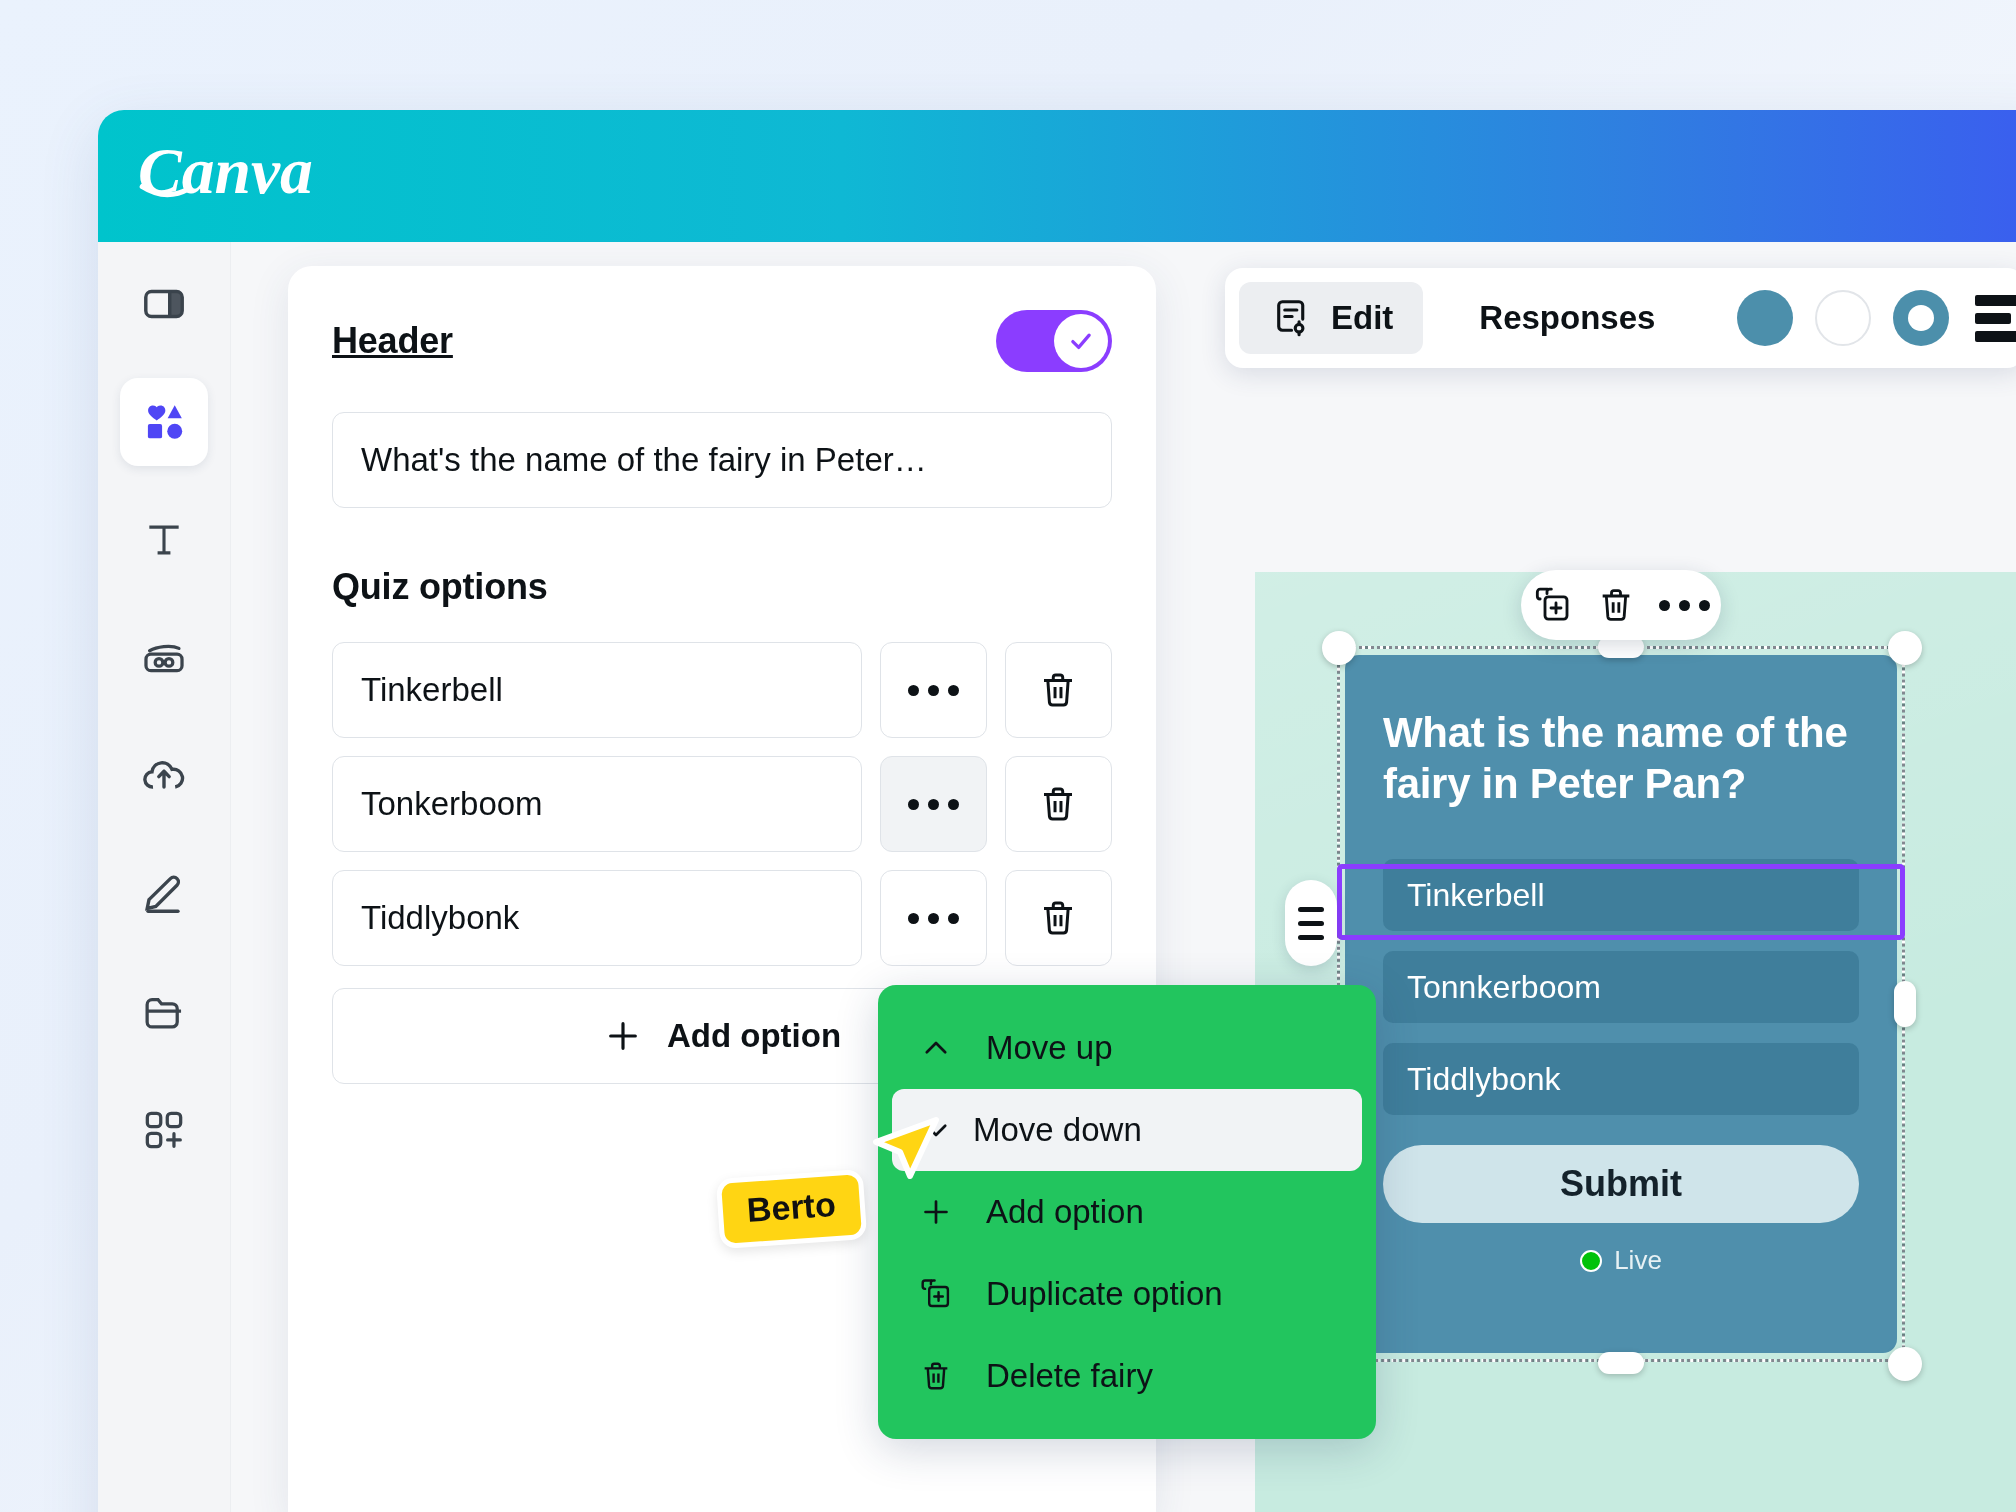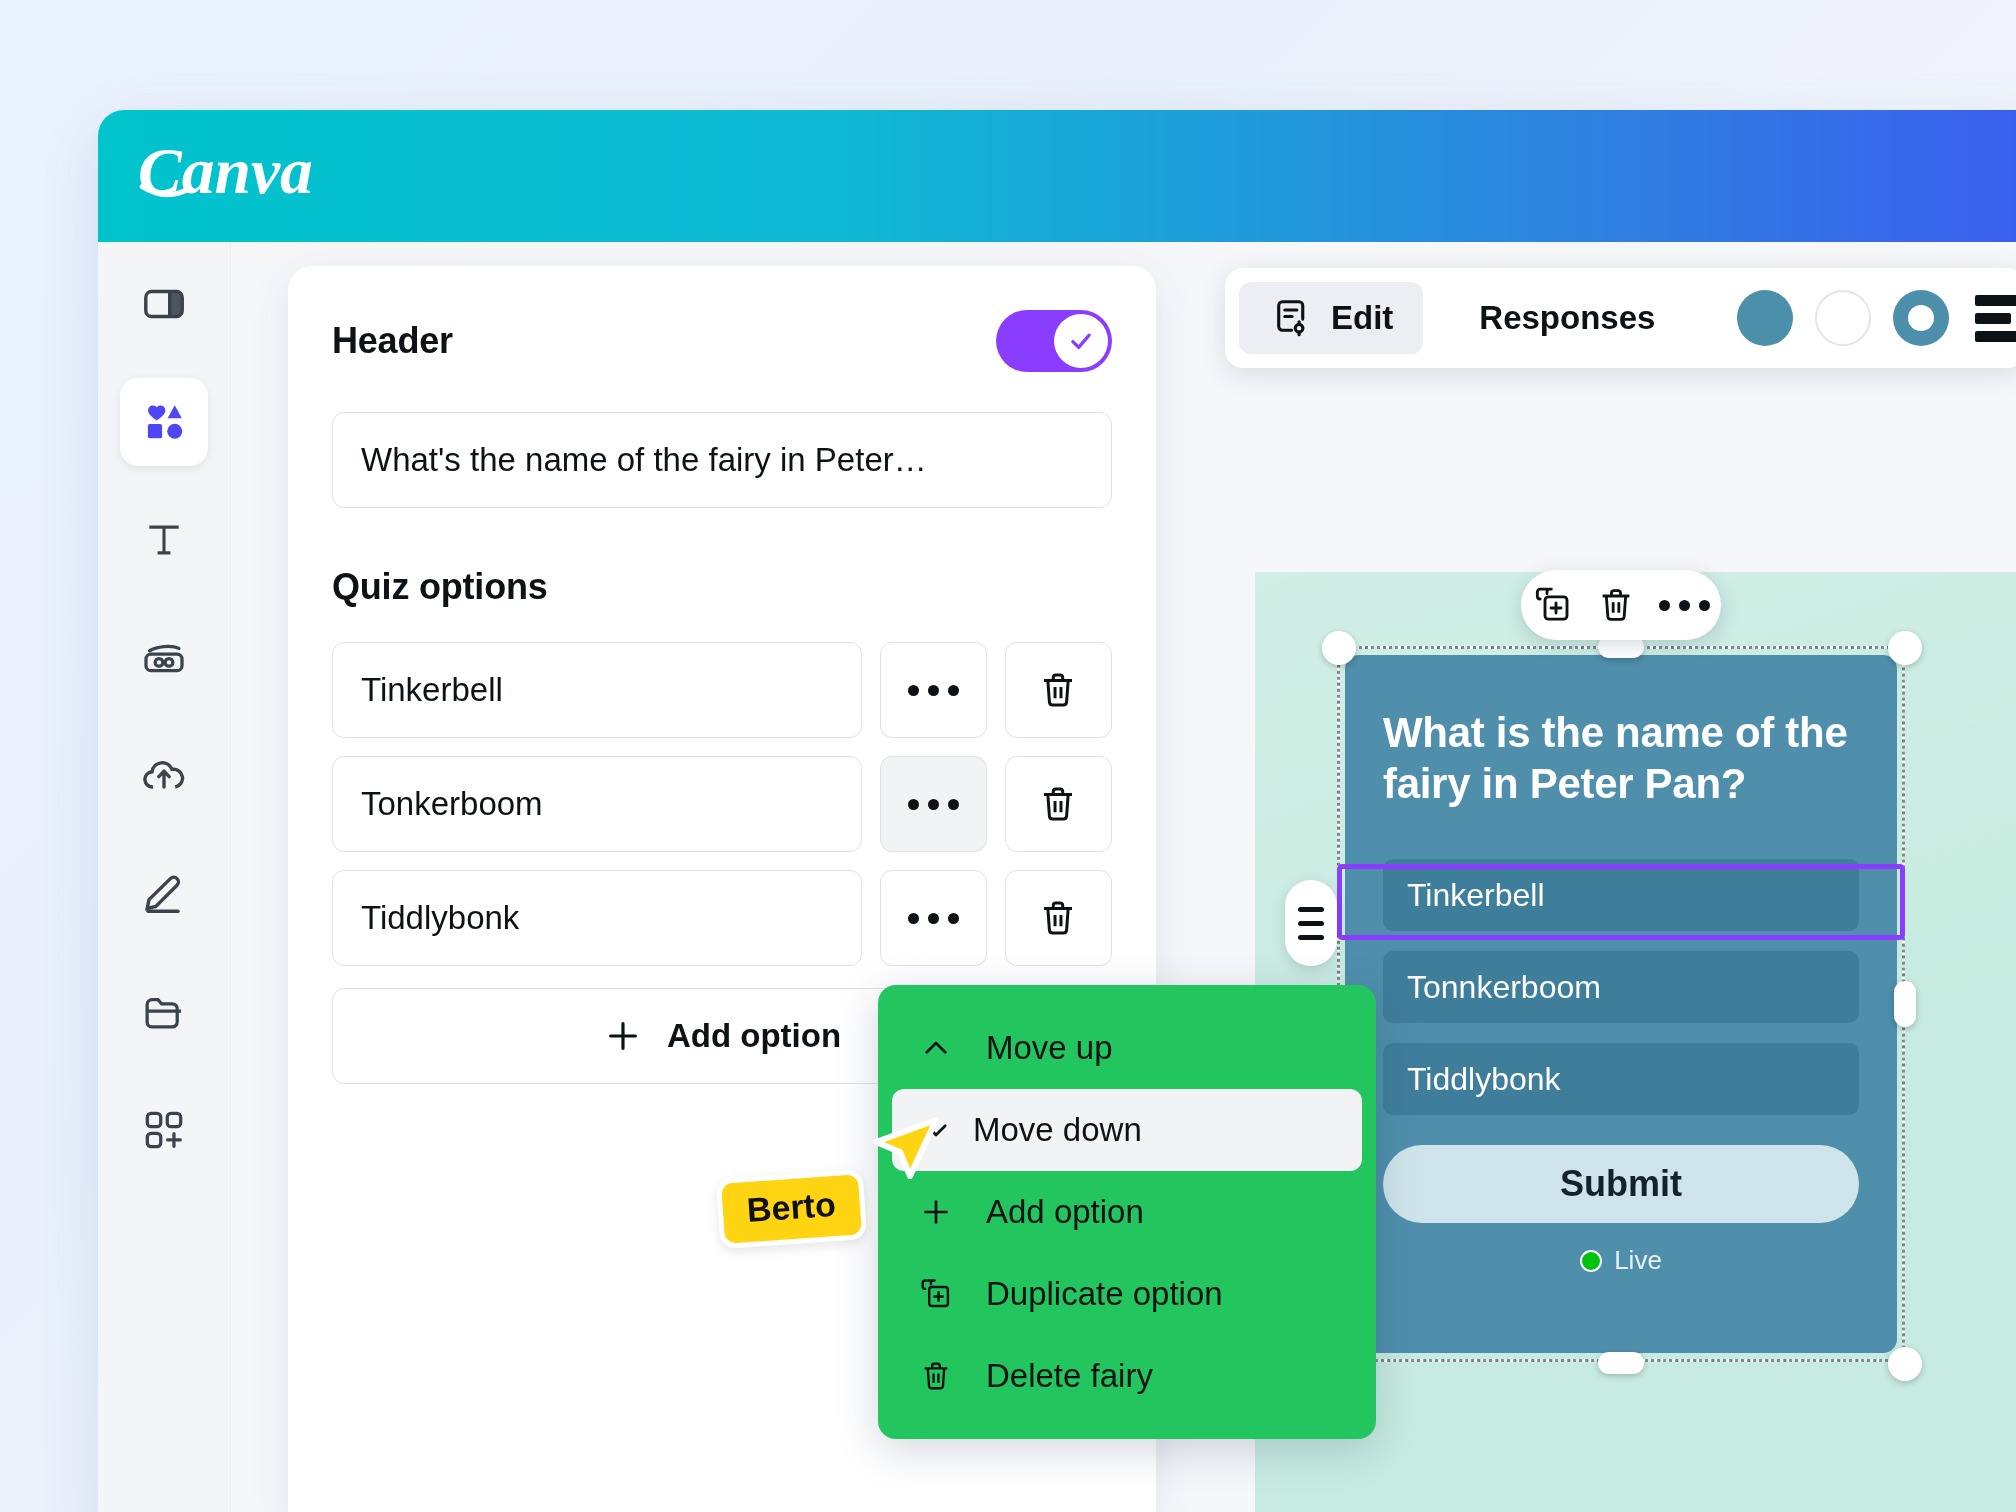--- a/index.html
+++ b/index.html
@@ -60,7 +60,7 @@
     display: flex; align-items: center; justify-content: space-between;
     margin-bottom: 40px;
   }
-  .panel-title { font-size: 36px; font-weight: 700; color: #0d1216; letter-spacing: -.2px; }
+  .panel-title { font-size: 36px; font-weight: 700; color: #0d1216; letter-spacing: -.2px; text-decoration: underline; }
 
   .toggle {
     width: 116px; height: 62px; border-radius: 31px;

